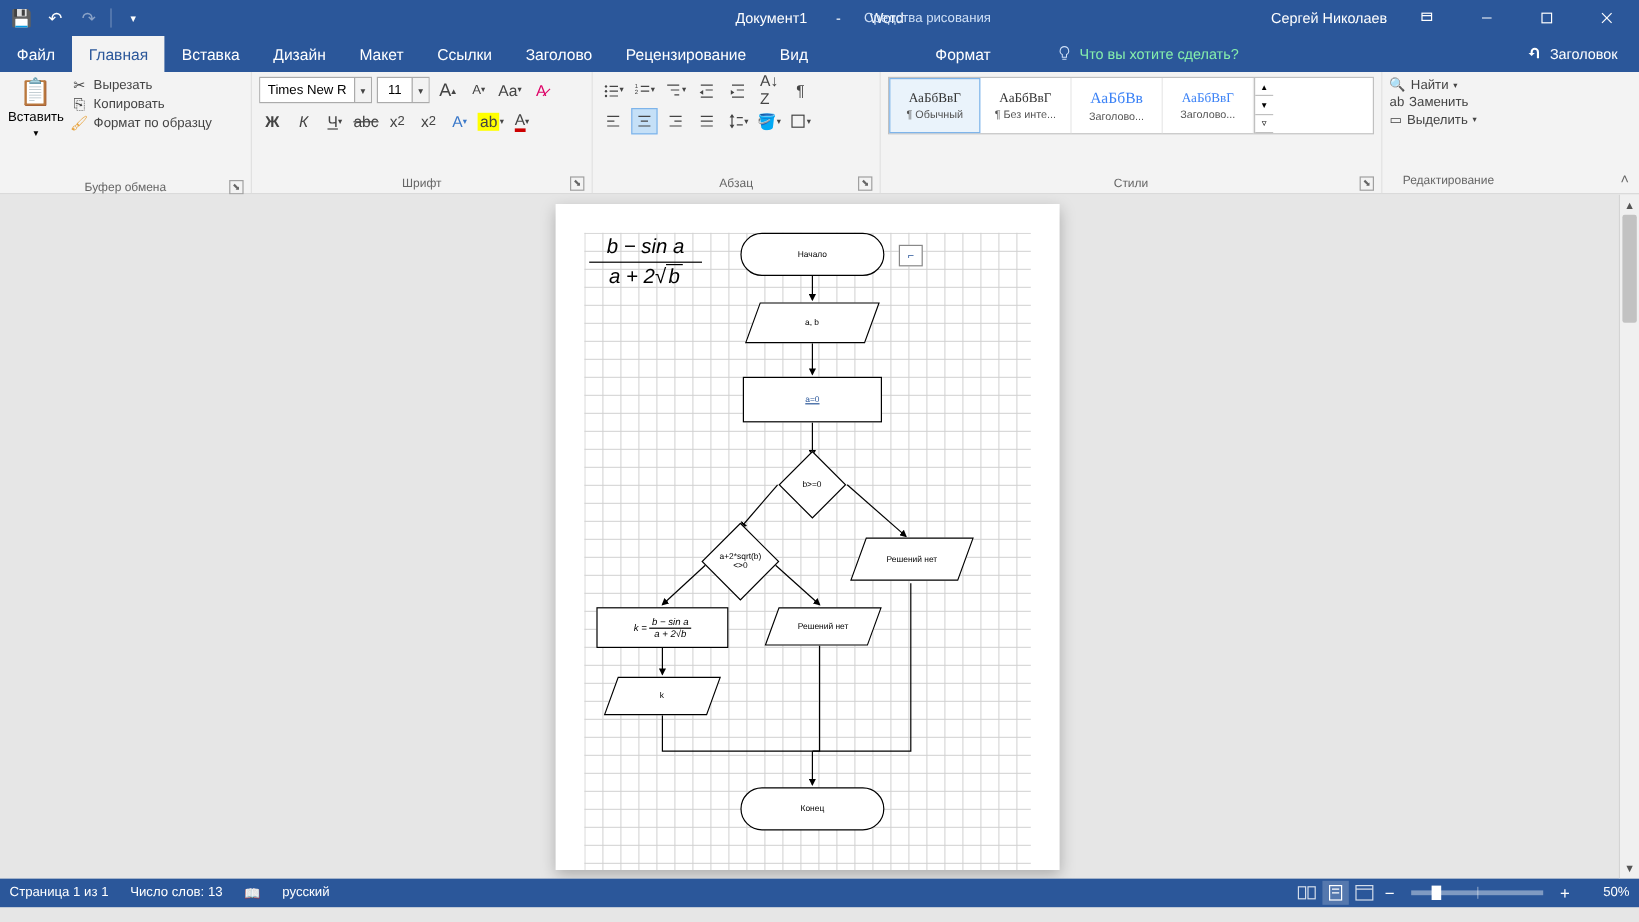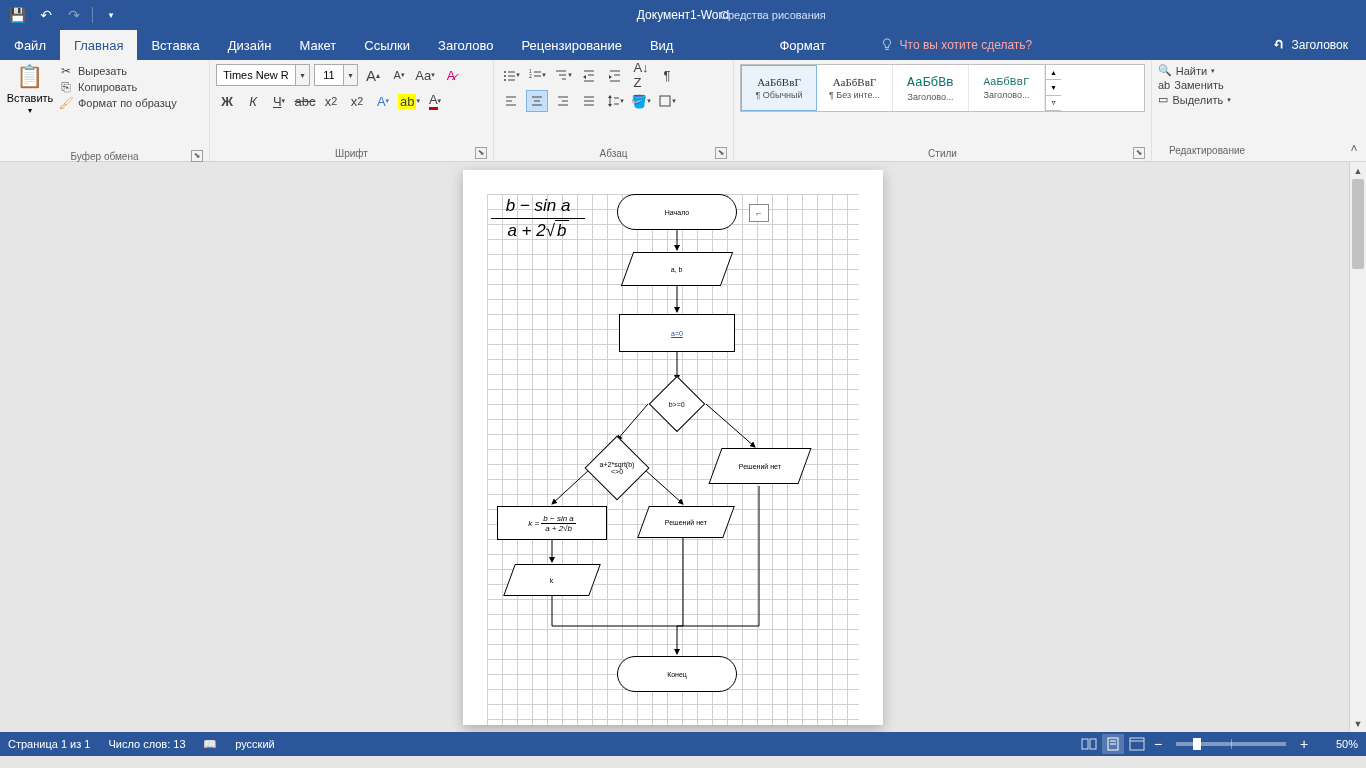--- a/index.html
+++ b/index.html
@@ -9,7 +9,7 @@
 .qat-btn{width:24px;height:24px;display:flex;align-items:center;justify-content:center;color:#fff;cursor:pointer;font-size:14px;}
 .qat-btn.disabled{opacity:.45;}
 .sep{width:1px;height:16px;background:rgba(255,255,255,.3);margin:0 2px;}
-.title-center{position:absolute;left:50%;transform:translateX(-50%);display:flex;align-items:center;gap:0;font-size:12px;}
+.title-center{position:absolute;left:50%;transform:translateX(-50%);display:flex;align-items:center;gap:24px;font-size:12px;}
 .tool-tab{position:absolute;left:720px;color:#cfe0f7;font-size:11px;}
 .title-right{margin-left:auto;display:flex;align-items:center;gap:4px;padding-right:4px;}
 .user-name{font-size:12px;margin-right:6px;}

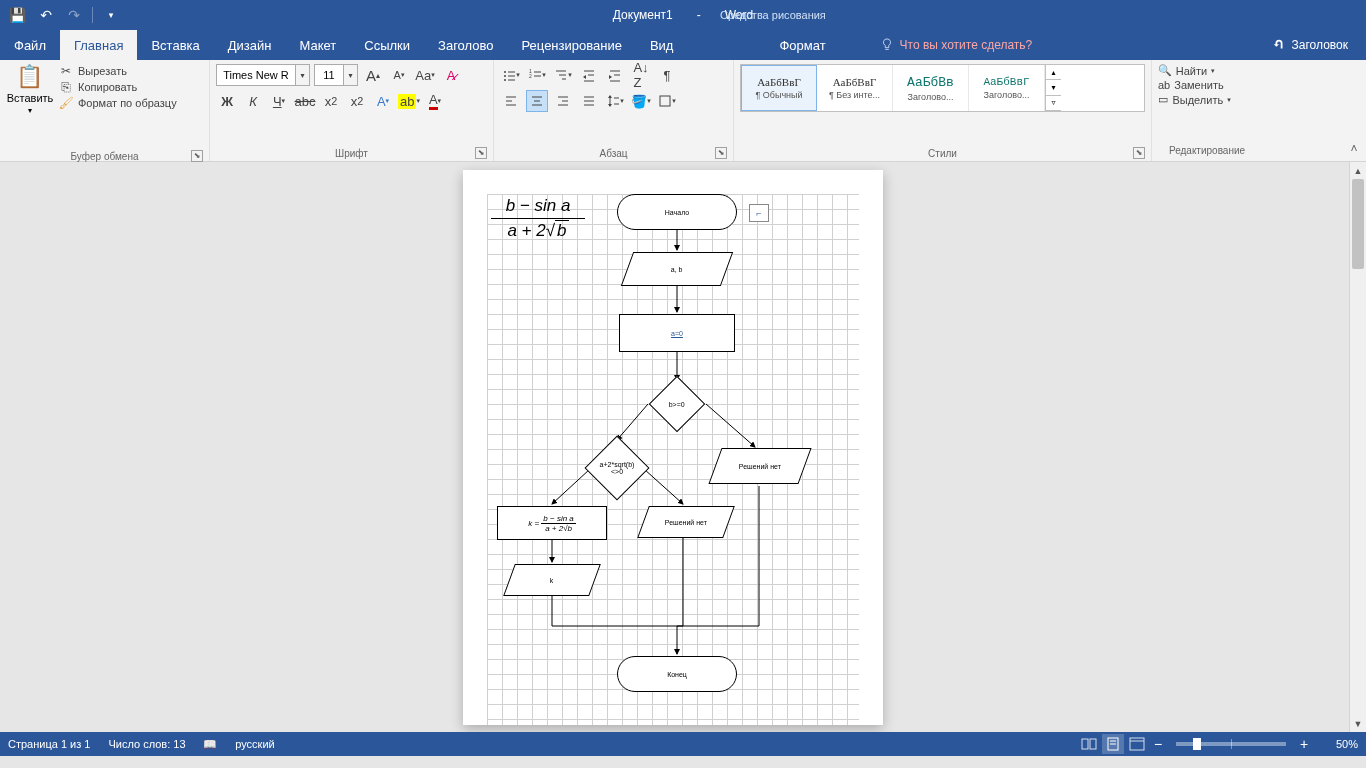--- a/index.html
+++ b/index.html
@@ -103,6 +103,31 @@
     <span>Word</span>
   </div>
   <div class="tool-tab">Средства рисования</div>
+  <div class="title-right">
+    <span class="user-name">Сергей Николаев</span>
+    <div class="win-btn">
+        <svg viewBox="0 0 10 10">
+          <rect x="1" y="1" width="8" height="6"></rect>
+          <line x1="1" y1="3" x2="9" y2="3"></line>
+        </svg>
+      </div>
+    <div class="win-btn">
+        <svg viewBox="0 0 10 10">
+          <line x1="1" y1="5" x2="9" y2="5"></line>
+        </svg>
+      </div>
+    <div class="win-btn">
+        <svg viewBox="0 0 10 10">
+          <rect x="1" y="1" width="8" height="8"></rect>
+        </svg>
+      </div>
+    <div class="win-btn close">
+        <svg viewBox="0 0 10 10">
+          <line x1="1" y1="1" x2="9" y2="9"></line>
+          <line x1="9" y1="1" x2="1" y2="9"></line>
+        </svg>
+      </div>
+  </div>
 </div>
 
 <div class="tabstrip">

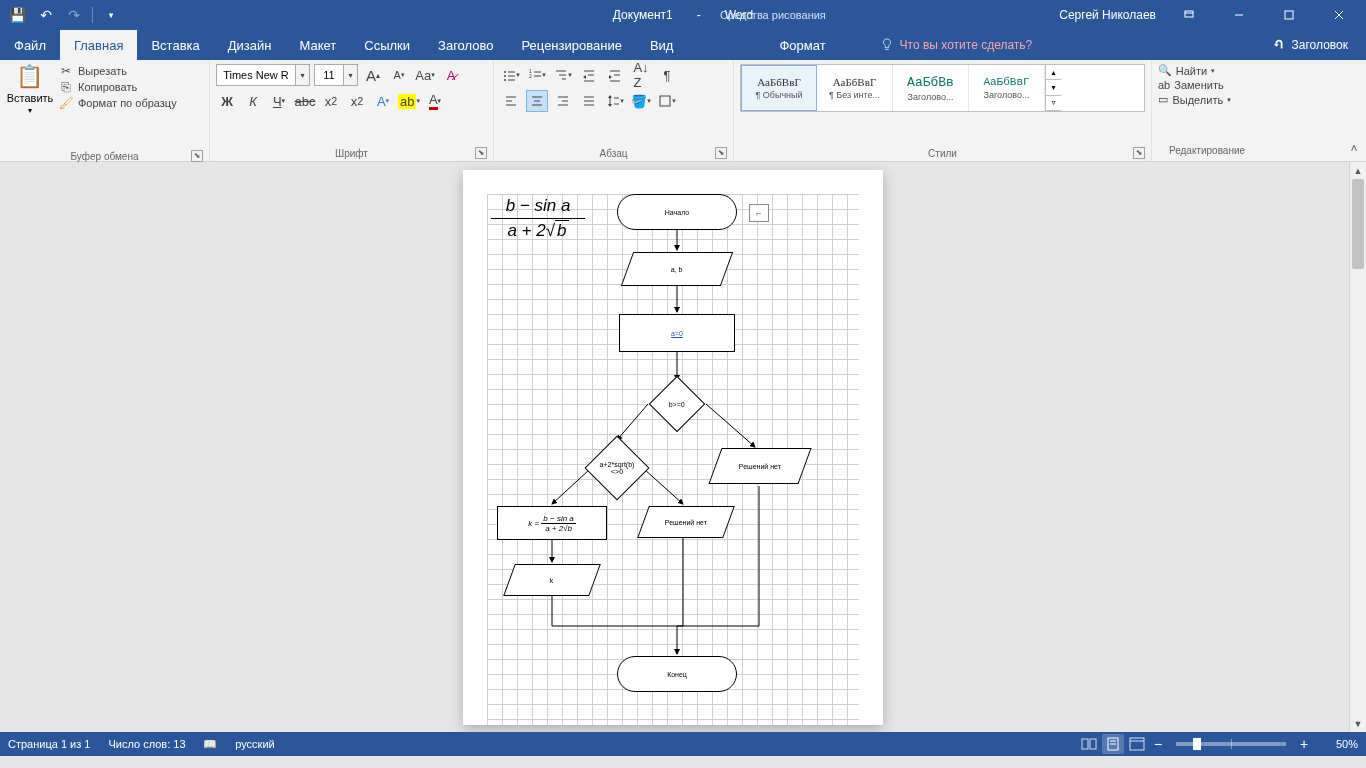--- a/index.html
+++ b/index.html
@@ -20,7 +20,7 @@
 .tab.file{background:#2b579a;}
 .tab.active{background:#f3f3f3;color:#2b579a;}
 .tab.format{margin-left:78px;}
-.tell-me{margin-left:40px;display:flex;align-items:center;gap:6px;color:#fca5a5;font-size:12px;}
+.tell-me{margin-left:40px;display:flex;align-items:center;gap:6px;color:#86efac;font-size:12px;}
 .tell-me svg{width:14px;height:14px;}
 .share{margin-left:auto;padding:0 18px;display:flex;align-items:center;gap:6px;cursor:pointer;}
 .share svg{width:14px;height:14px;fill:#fff;}

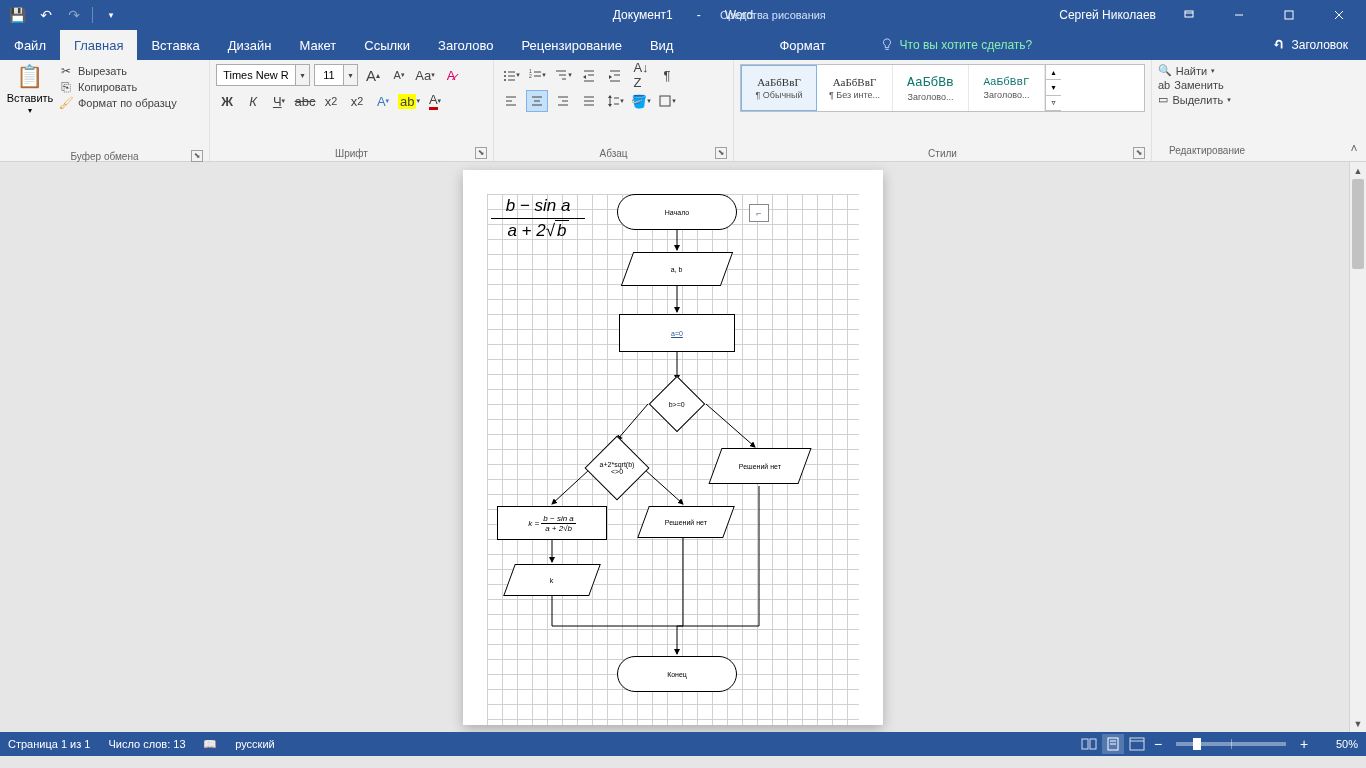--- a/index.html
+++ b/index.html
@@ -46,7 +46,7 @@
 .style-item.on{border:1px solid #7eb4ea;background:#eaf3fb;}
 .style-prev{font-size:11px;font-family:"Times New Roman",serif;color:#333;}
 .style-prev.big{font-size:22px;color:#4a86c5;font-family:"Calibri Light",sans-serif;}
-.style-prev.blue{color:#0f766e;font-family:Liberation Mono, monospace;}
+.style-prev.blue{color:#3b82f6;}
 .style-name{font-size:9px;color:#555;margin-top:2px;white-space:nowrap;overflow:hidden;width:100%;text-align:center;}
 .gal-scroll{width:16px;display:flex;flex-direction:column;border-left:1px solid #c0c0c0;}
 .gal-scroll div{flex:1;display:flex;align-items:center;justify-content:center;font-size:8px;border-bottom:1px solid #c0c0c0;cursor:pointer;}

